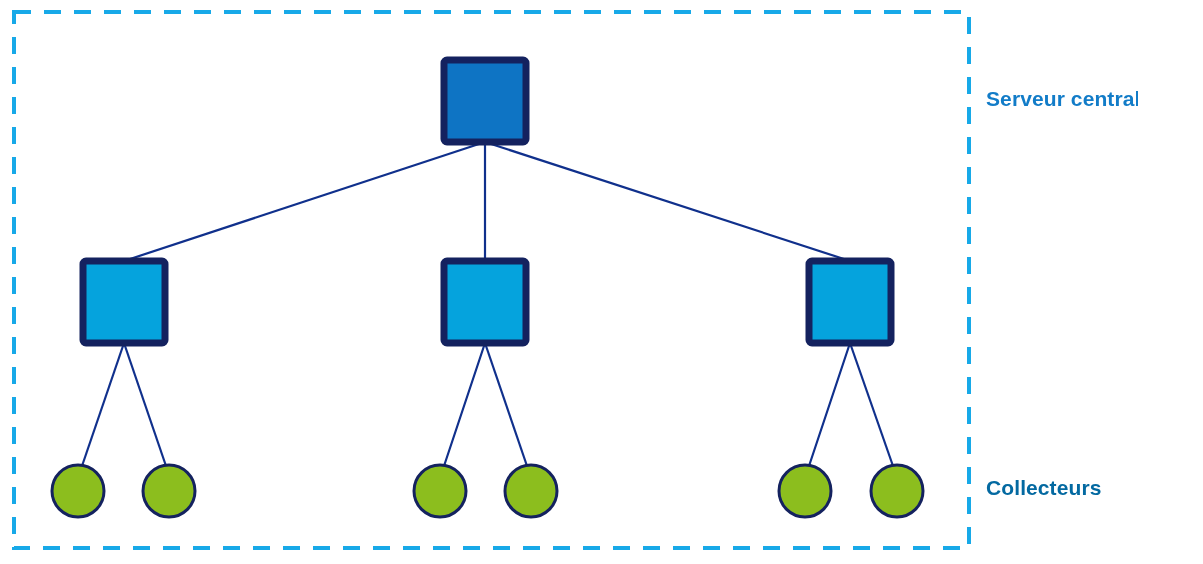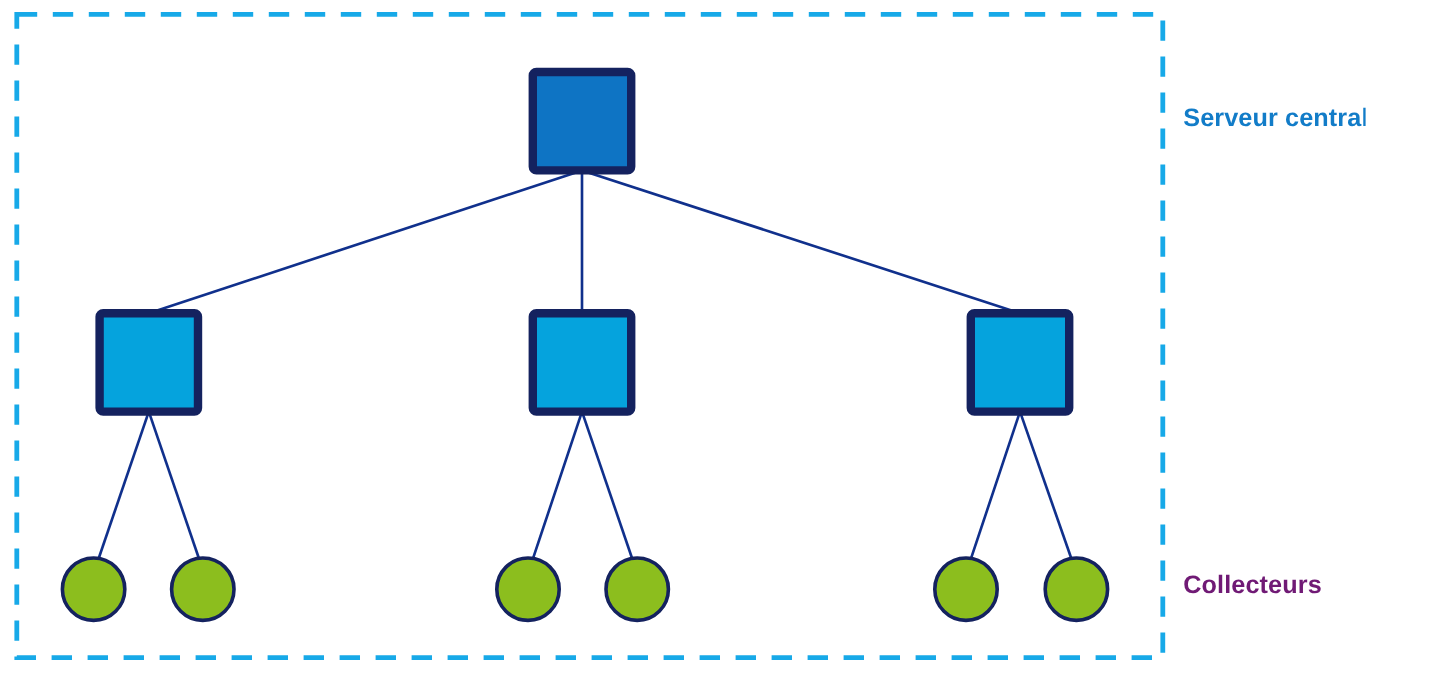--- a/index.html
+++ b/index.html
@@ -47,7 +47,7 @@
   #label-collector {
     left: 986px;
     top: 477px;
-    color: #701a75;
+    color: #0369a1;
   }
 </style>
 </head>

